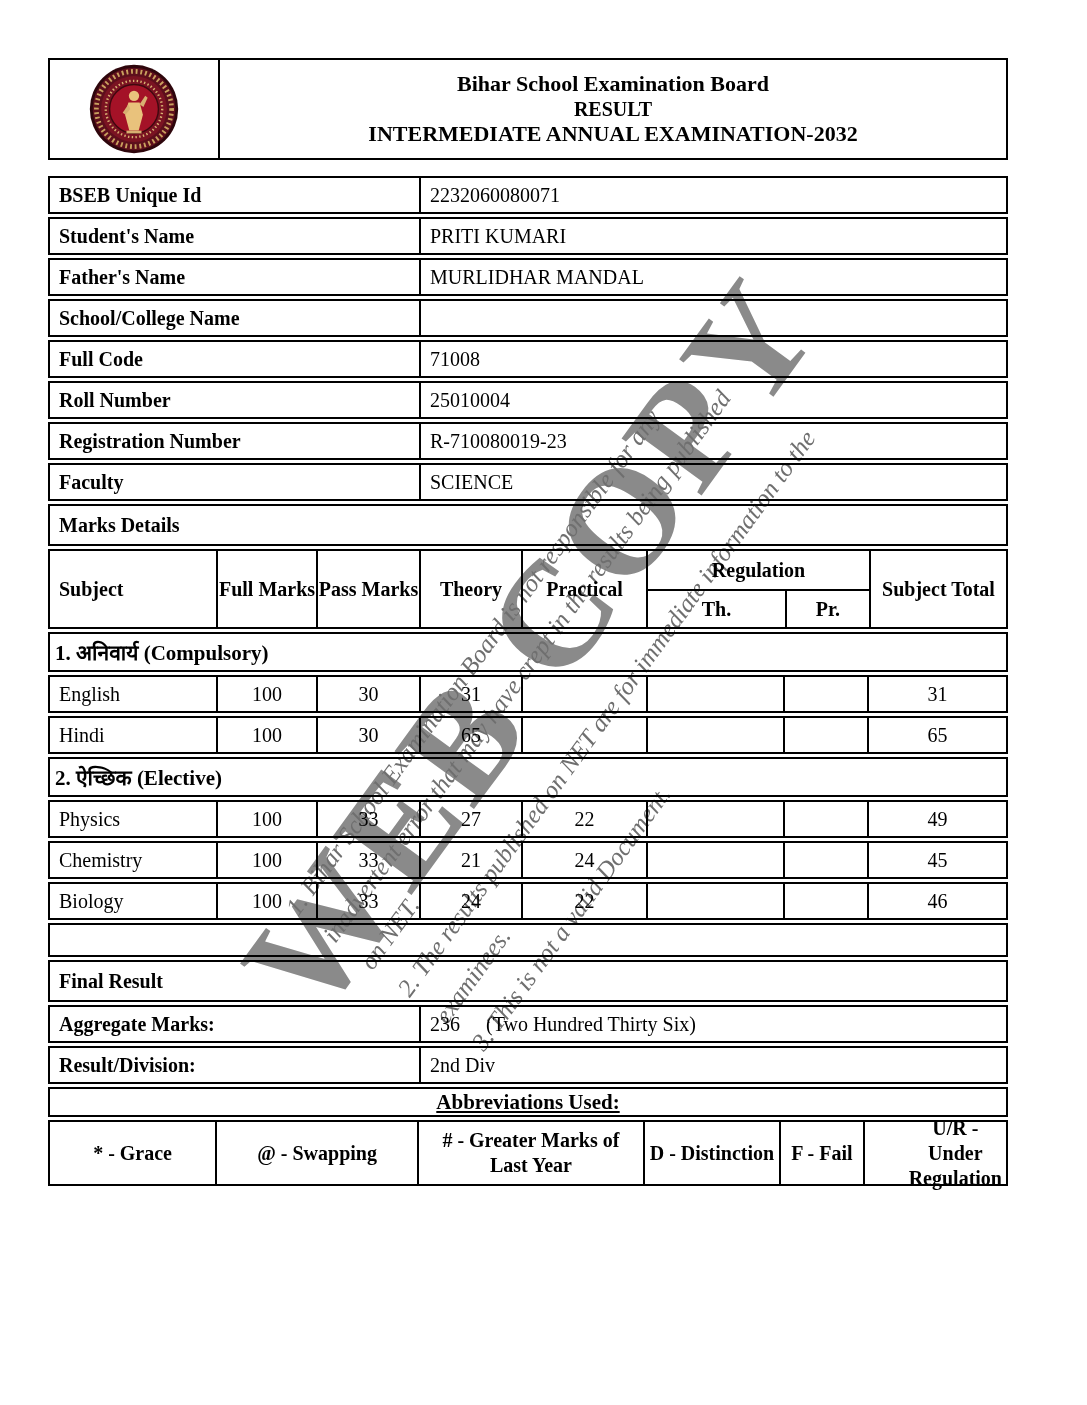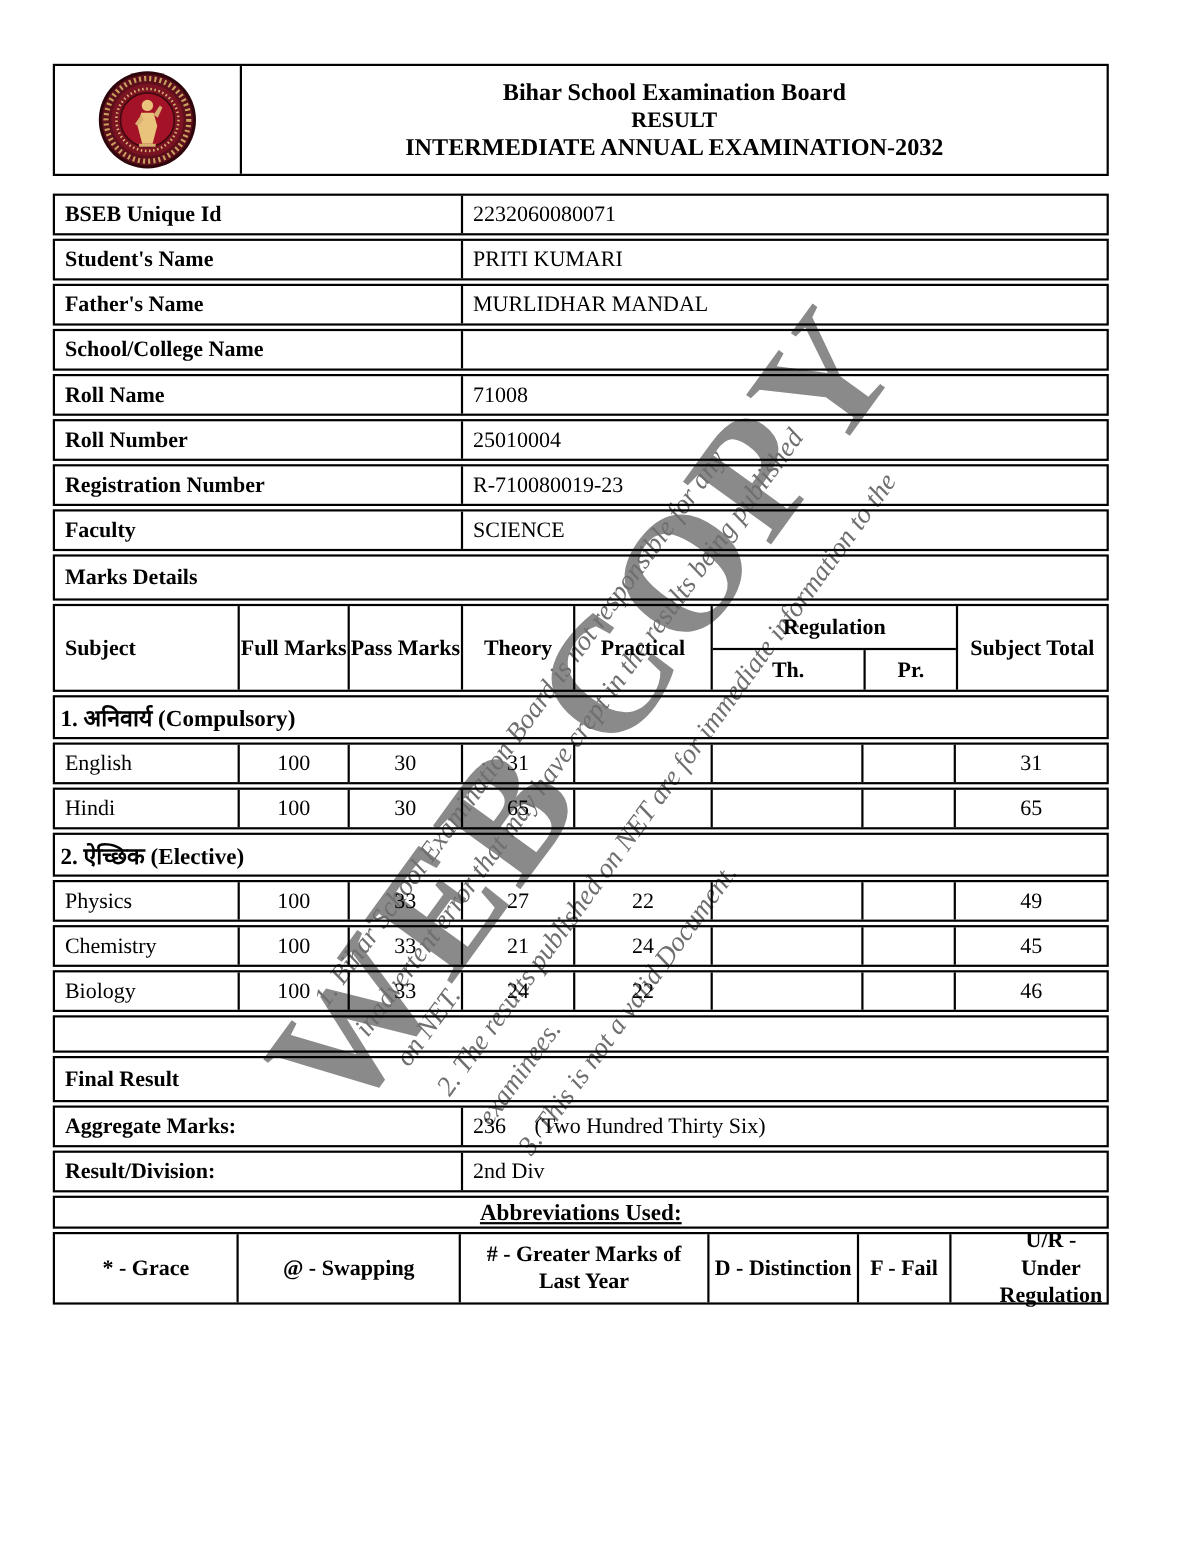--- a/index.html
+++ b/index.html
@@ -140,7 +140,7 @@
       <div class="k sep">School/College Name</div>
     </div>
     <div class="row kv">
-      <div class="k sep">Roll Name</div>
+      <div class="k sep">Full Code</div>
       <div class="v">71008</div>
     </div>
     <div class="row kv">

